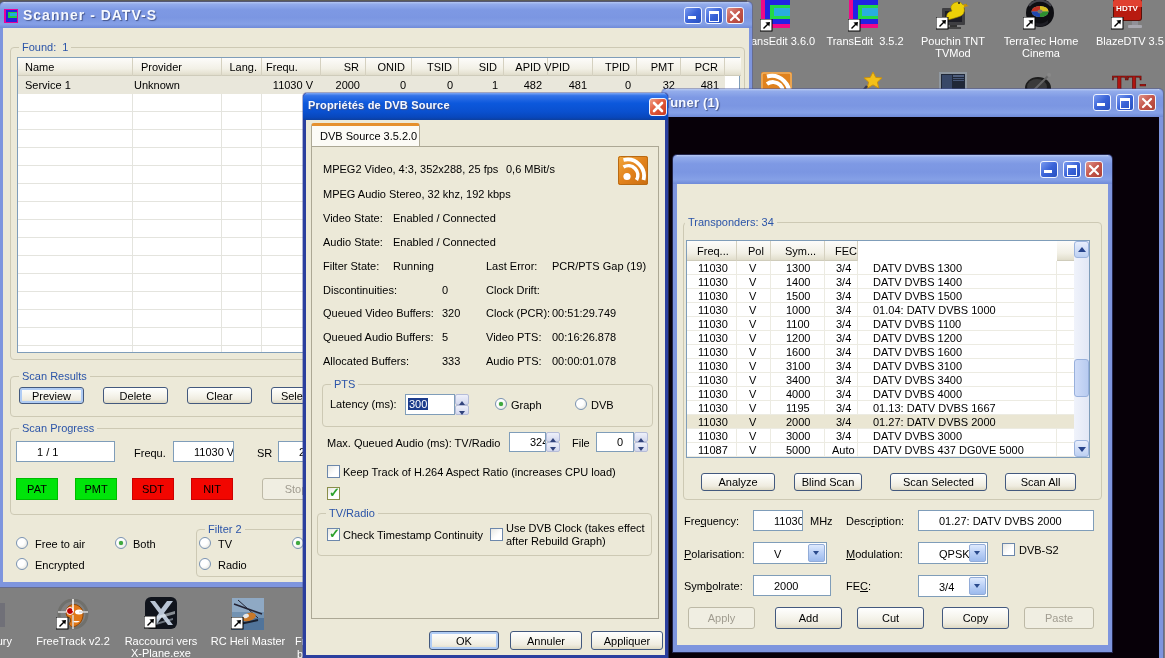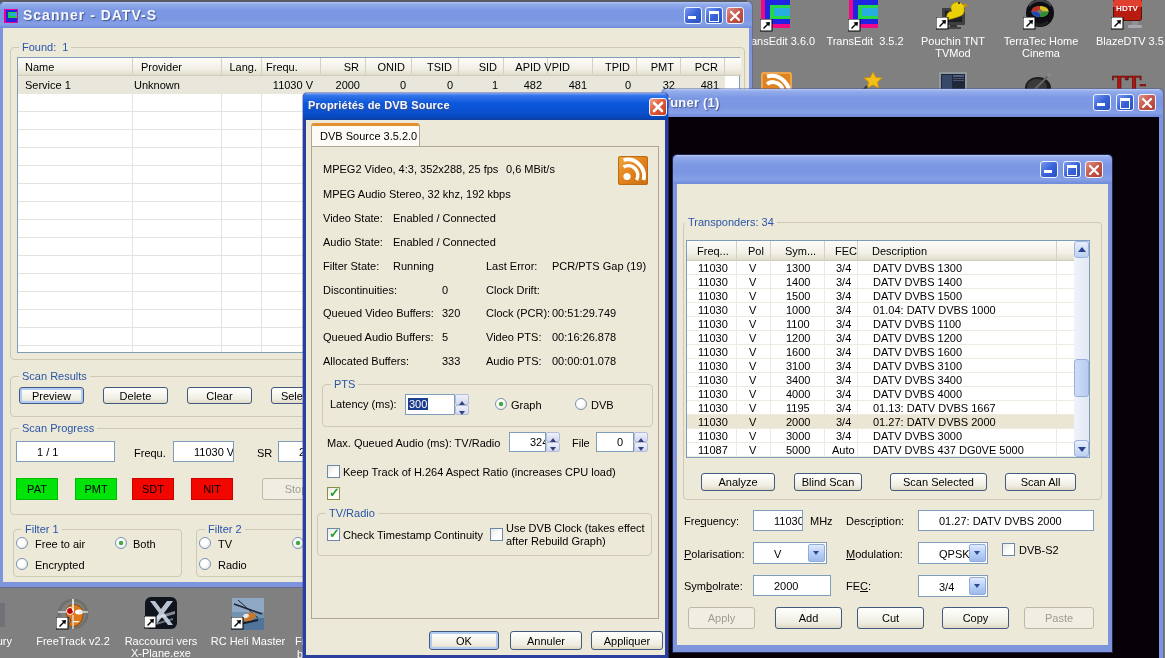--- a/index.html
+++ b/index.html
@@ -430,9 +430,6 @@
    <div class="hc" style="left:138px;width:33px;height:20px">
           <span style="left:10px;top:4px">FEC</span>
         </div>
-   <div class="hc" style="left:171px;width:199px;height:20px">
-          <span style="left:14px;top:4px">Description</span>
-        </div>
    <div class="hc" style="left:370px;width:17px;height:20px;border-right:none"></div>
    <div id="trows" class="abs" style="left:0;top:20px;width:387px">
           <div style="position:absolute;left:49px;top:0;width:1px;height:196px;background:#ecebe2"></div>

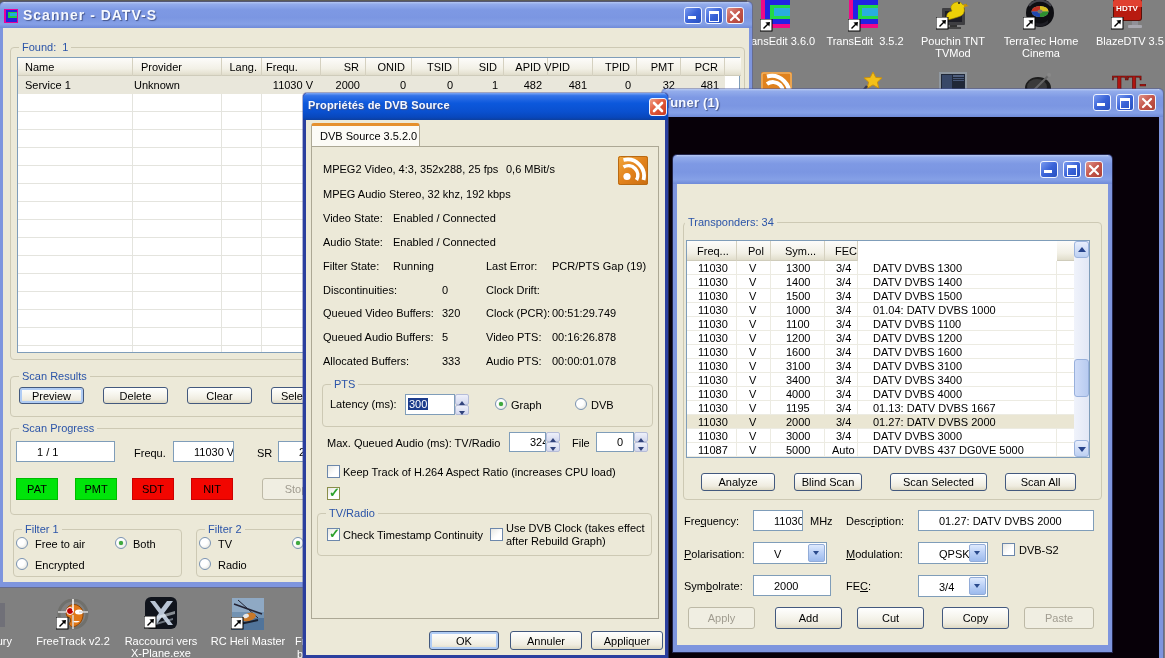--- a/index.html
+++ b/index.html
@@ -351,9 +351,6 @@
   <div class="abs" style="left:188px;top:453px;width:42px;height:22px;background:#f20600;border:1px solid #c00;text-align:center;line-height:21px;box-sizing:border-box">NIT</div>
   <div class="btn dis" style="left:259px;top:453px;width:68px;height:22px;line-height:20px">Stop</div>
 
-  <div class="gb" style="left:10px;top:504px;width:167px;height:46px">
-          <span class="gl">Filter 1</span>
-        </div>
   <div class="rd" style="left:13px;top:512px"></div>
         <div class="t" style="left:32px;top:513px">Free to air</div>
   <div class="rd" style="left:112px;top:512px">

